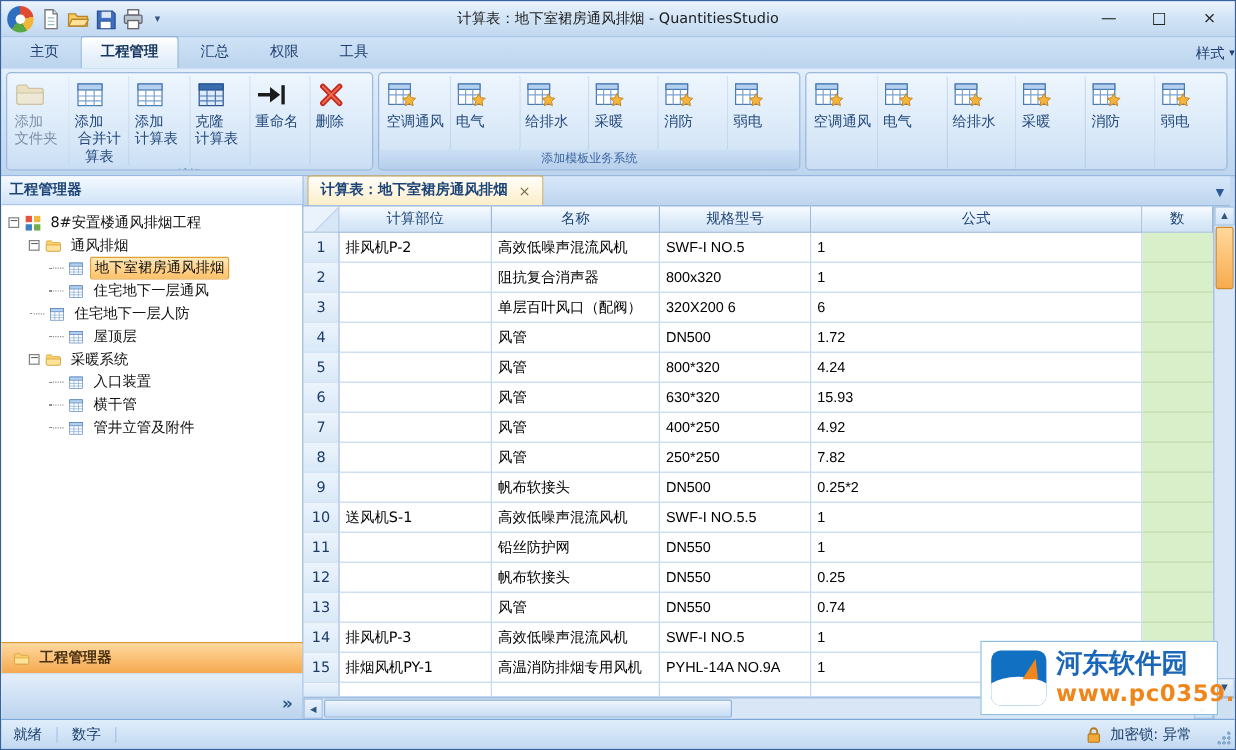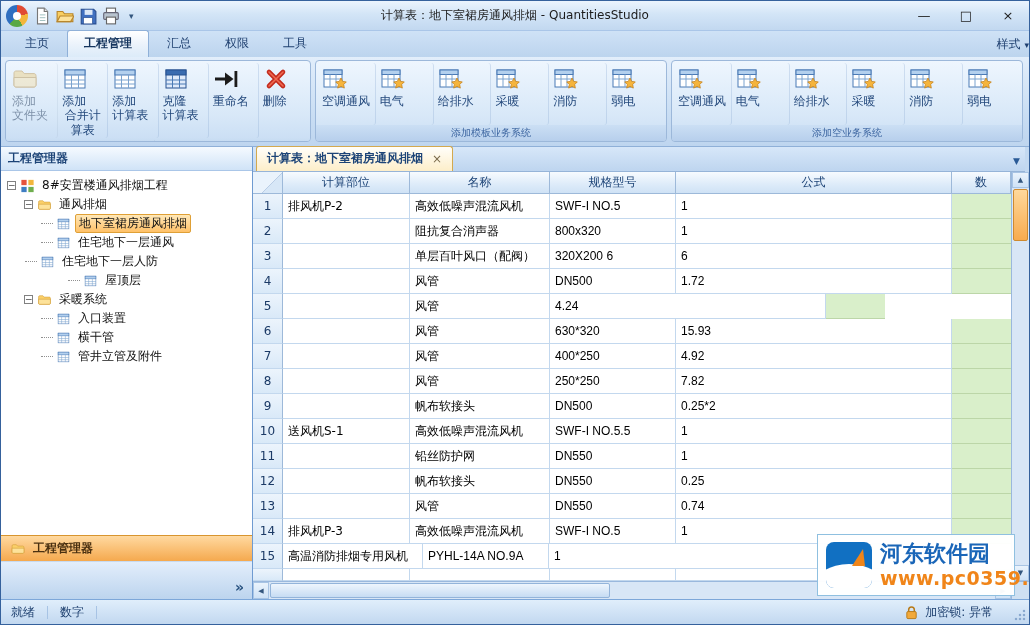--- a/index.html
+++ b/index.html
@@ -378,7 +378,6 @@
             <div class="rlbl">弱电</div>
           </div>
         </div>
-      <div class="rgroup-label">添加空业务系统</div>
     </div>
   </div>
 

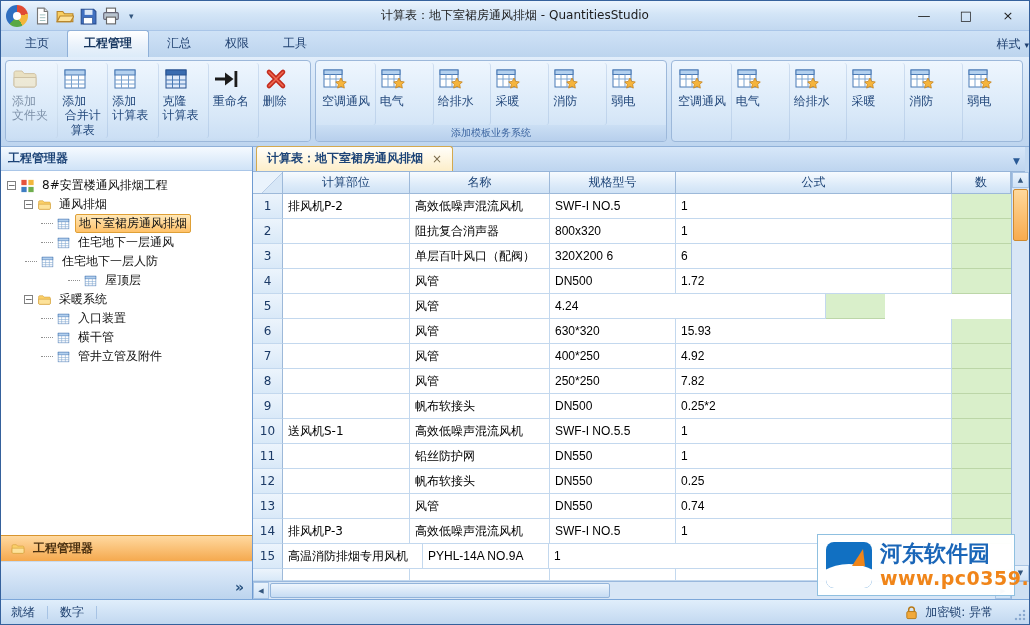--- a/index.html
+++ b/index.html
@@ -441,7 +441,7 @@
             </span>
             <span class="tree-label">住宅地下一层人防</span>
           </div>
-          <div class="tree-row" style="padding-left: 40px; margin-left: 27px;">
+          <div class="tree-row" style="padding-left: 40px;">
             <span class="connector"></span>
             <span class="tico">
               <svg viewBox="0 0 26 26">

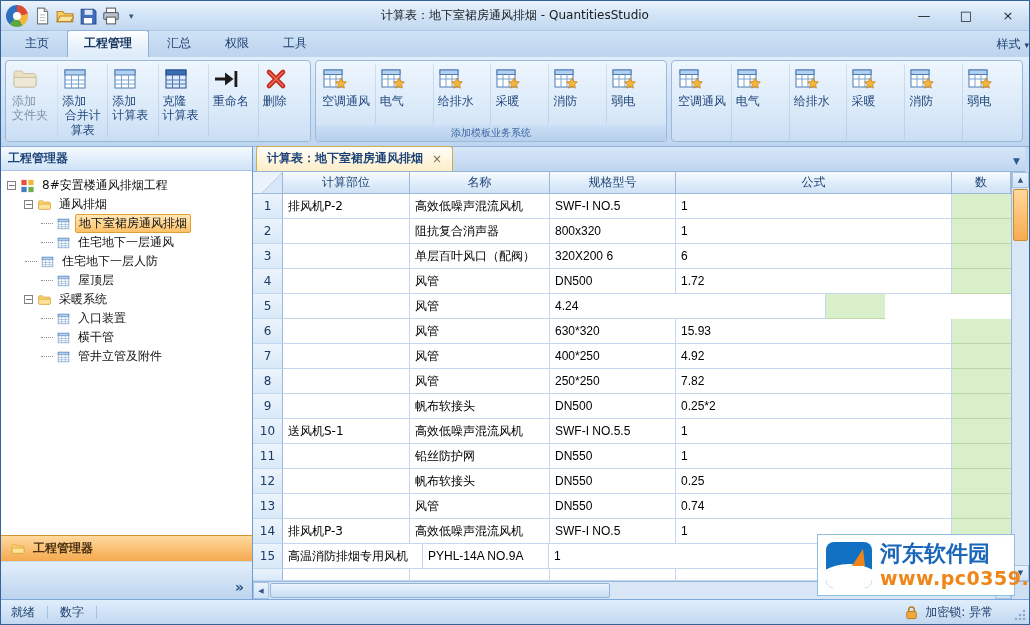--- a/index.html
+++ b/index.html
@@ -566,6 +566,7 @@
                 <div class="cell num c0">5</div>
                 <div class="cell c1"></div>
                 <div class="cell c2">风管</div>
+                <div class="cell c3 mono">800*320</div>
                 <div class="cell c4 mono">4.24</div>
                 <div class="cell c5 green"></div>
               </div>

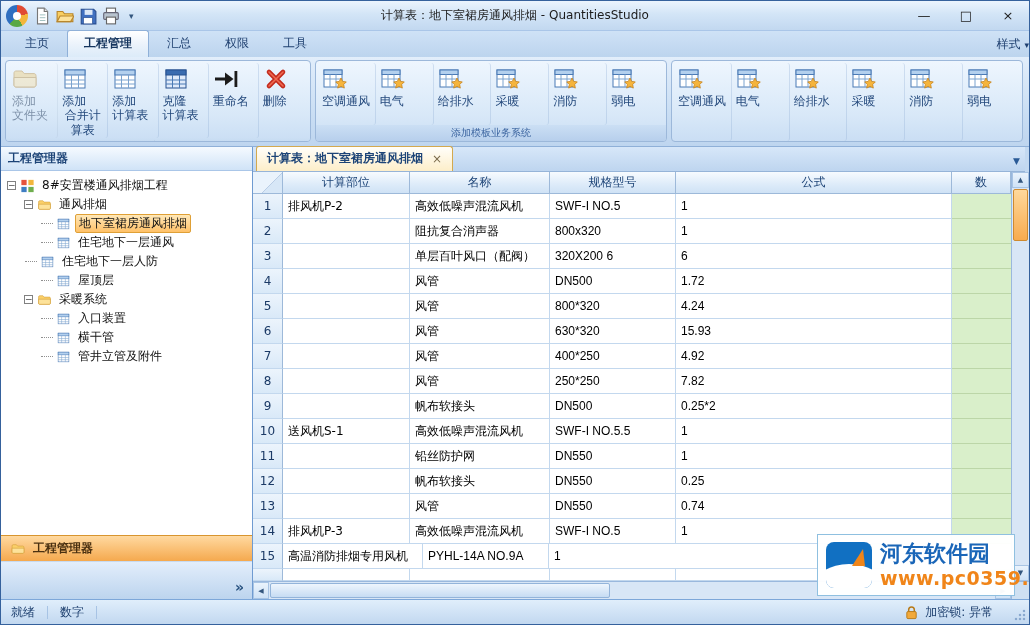--- a/index.html
+++ b/index.html
@@ -644,6 +644,7 @@
               </div>
               <div class="grow">
                 <div class="cell num c0">15</div>
+                <div class="cell c1">排烟风机PY-1</div>
                 <div class="cell c2">高温消防排烟专用风机</div>
                 <div class="cell c3 mono">PYHL-14A NO.9A</div>
                 <div class="cell c4 mono">1</div>

